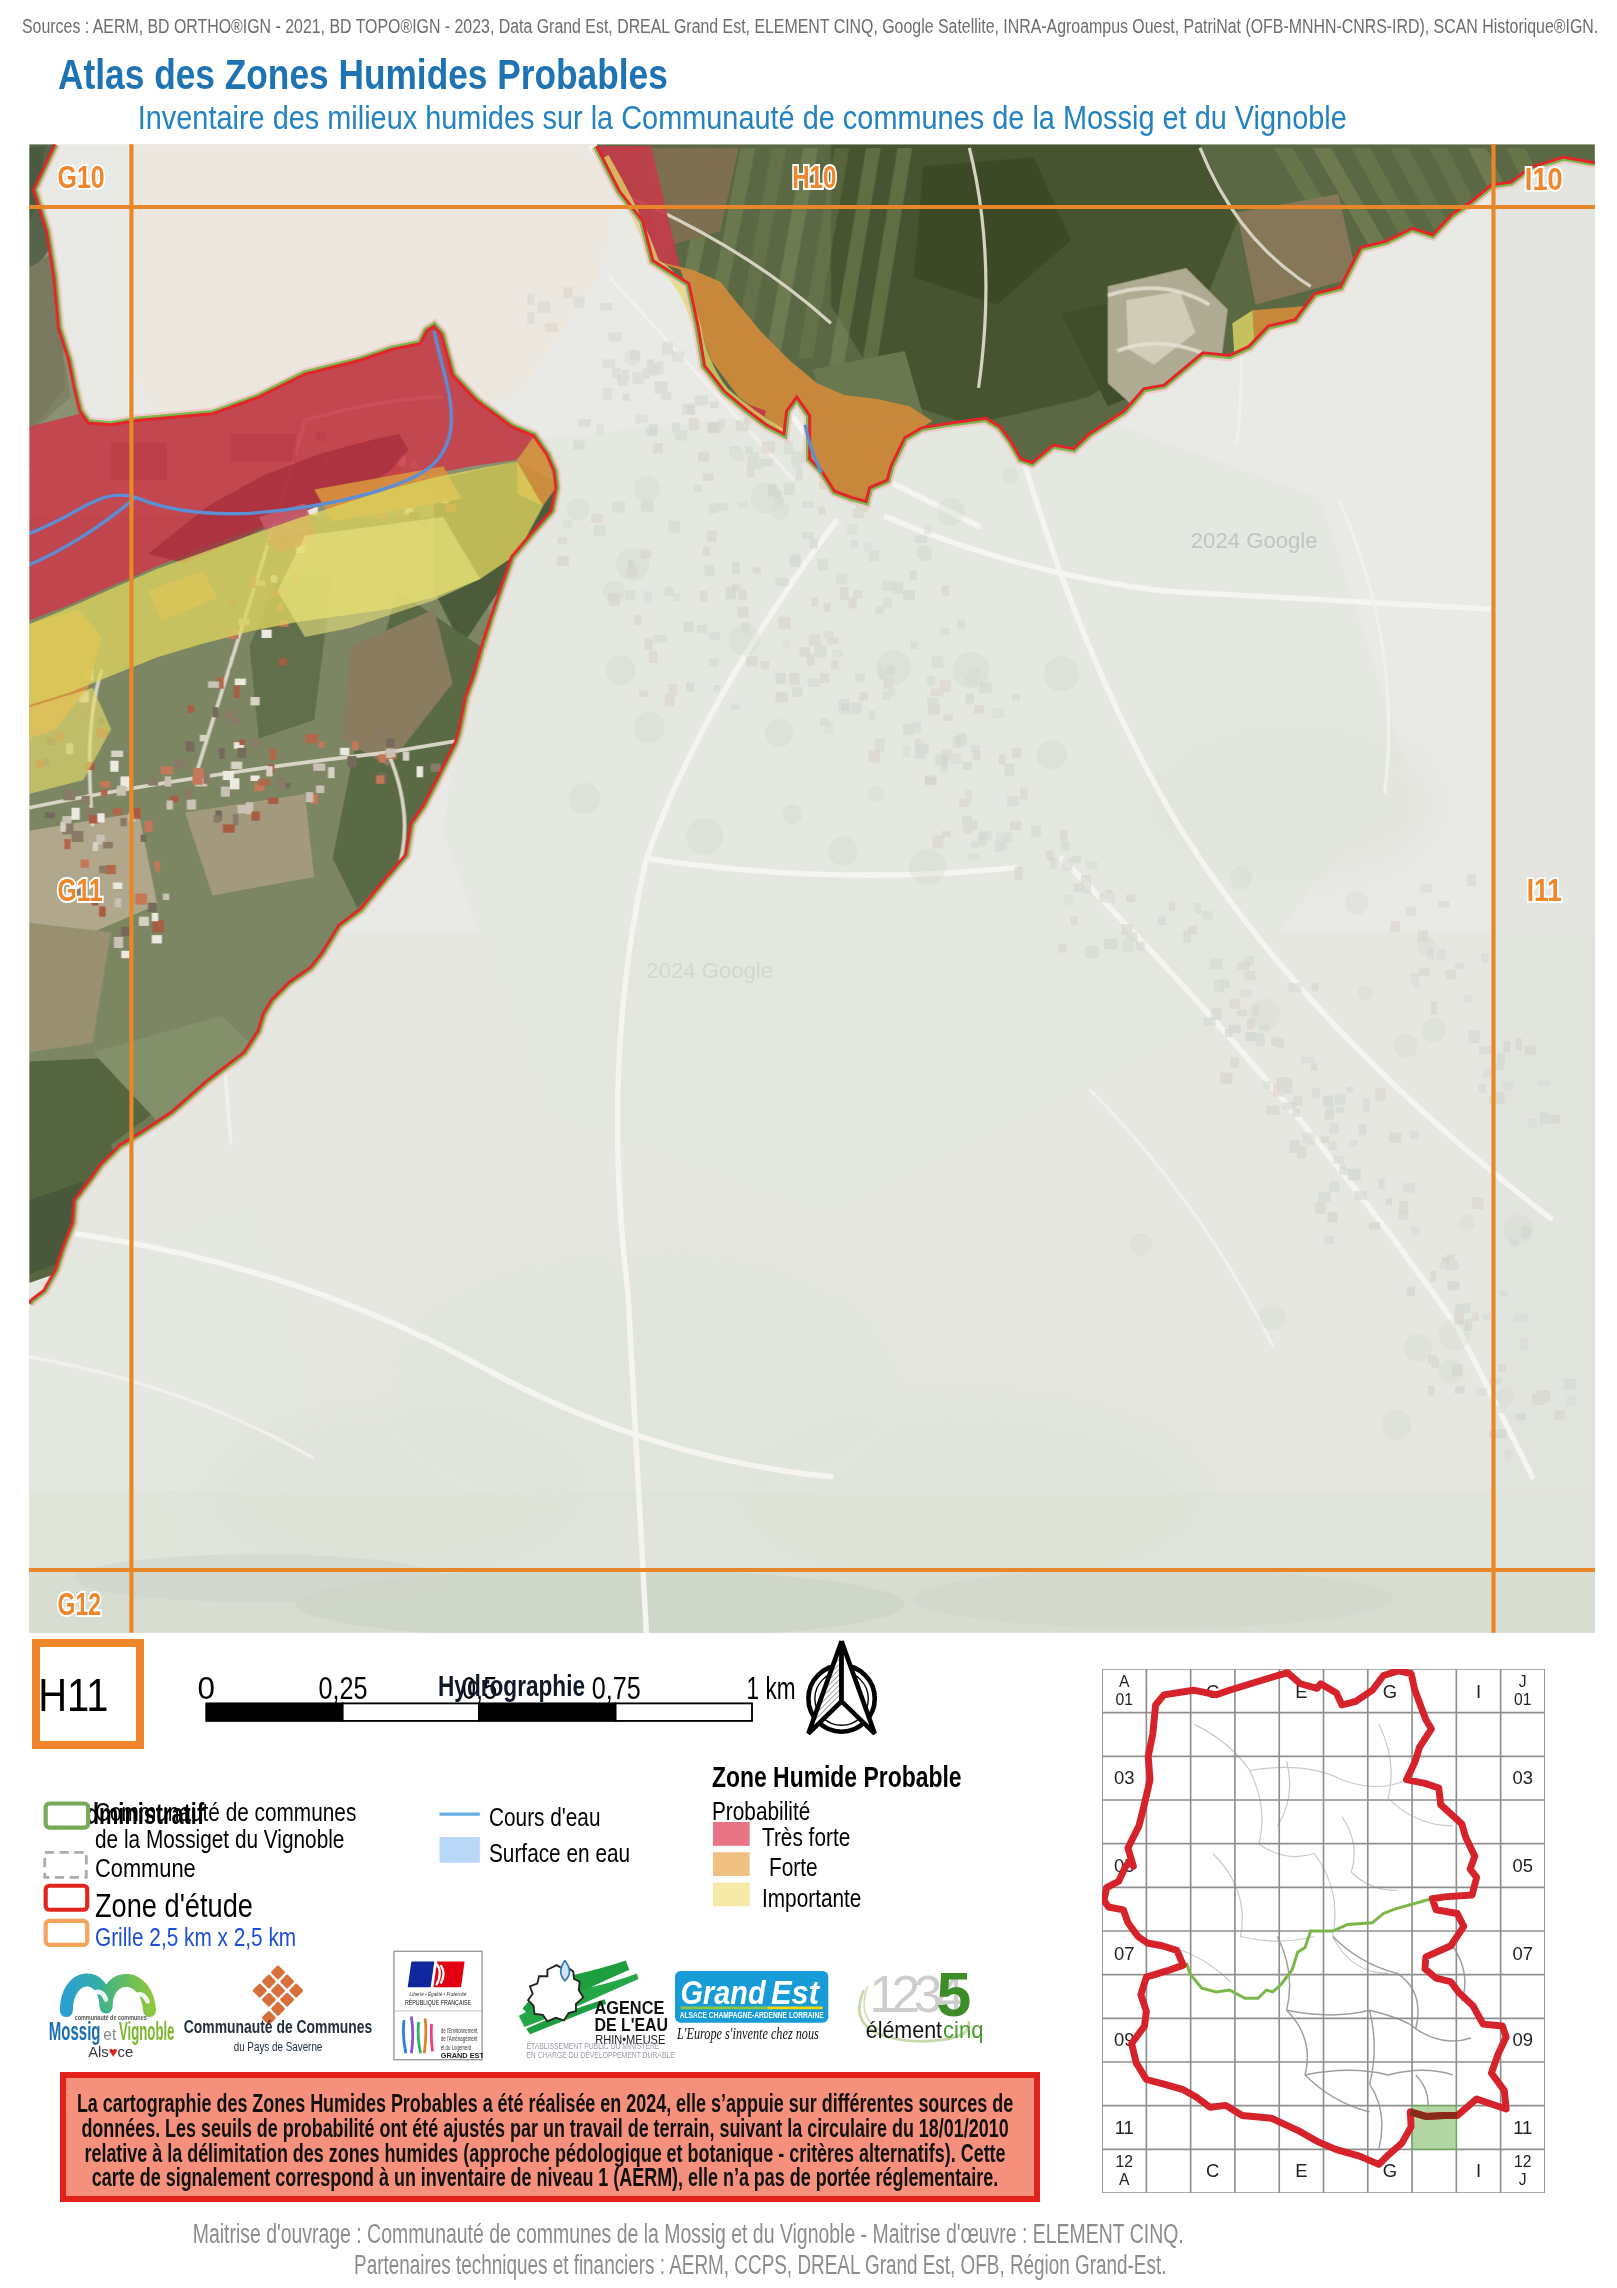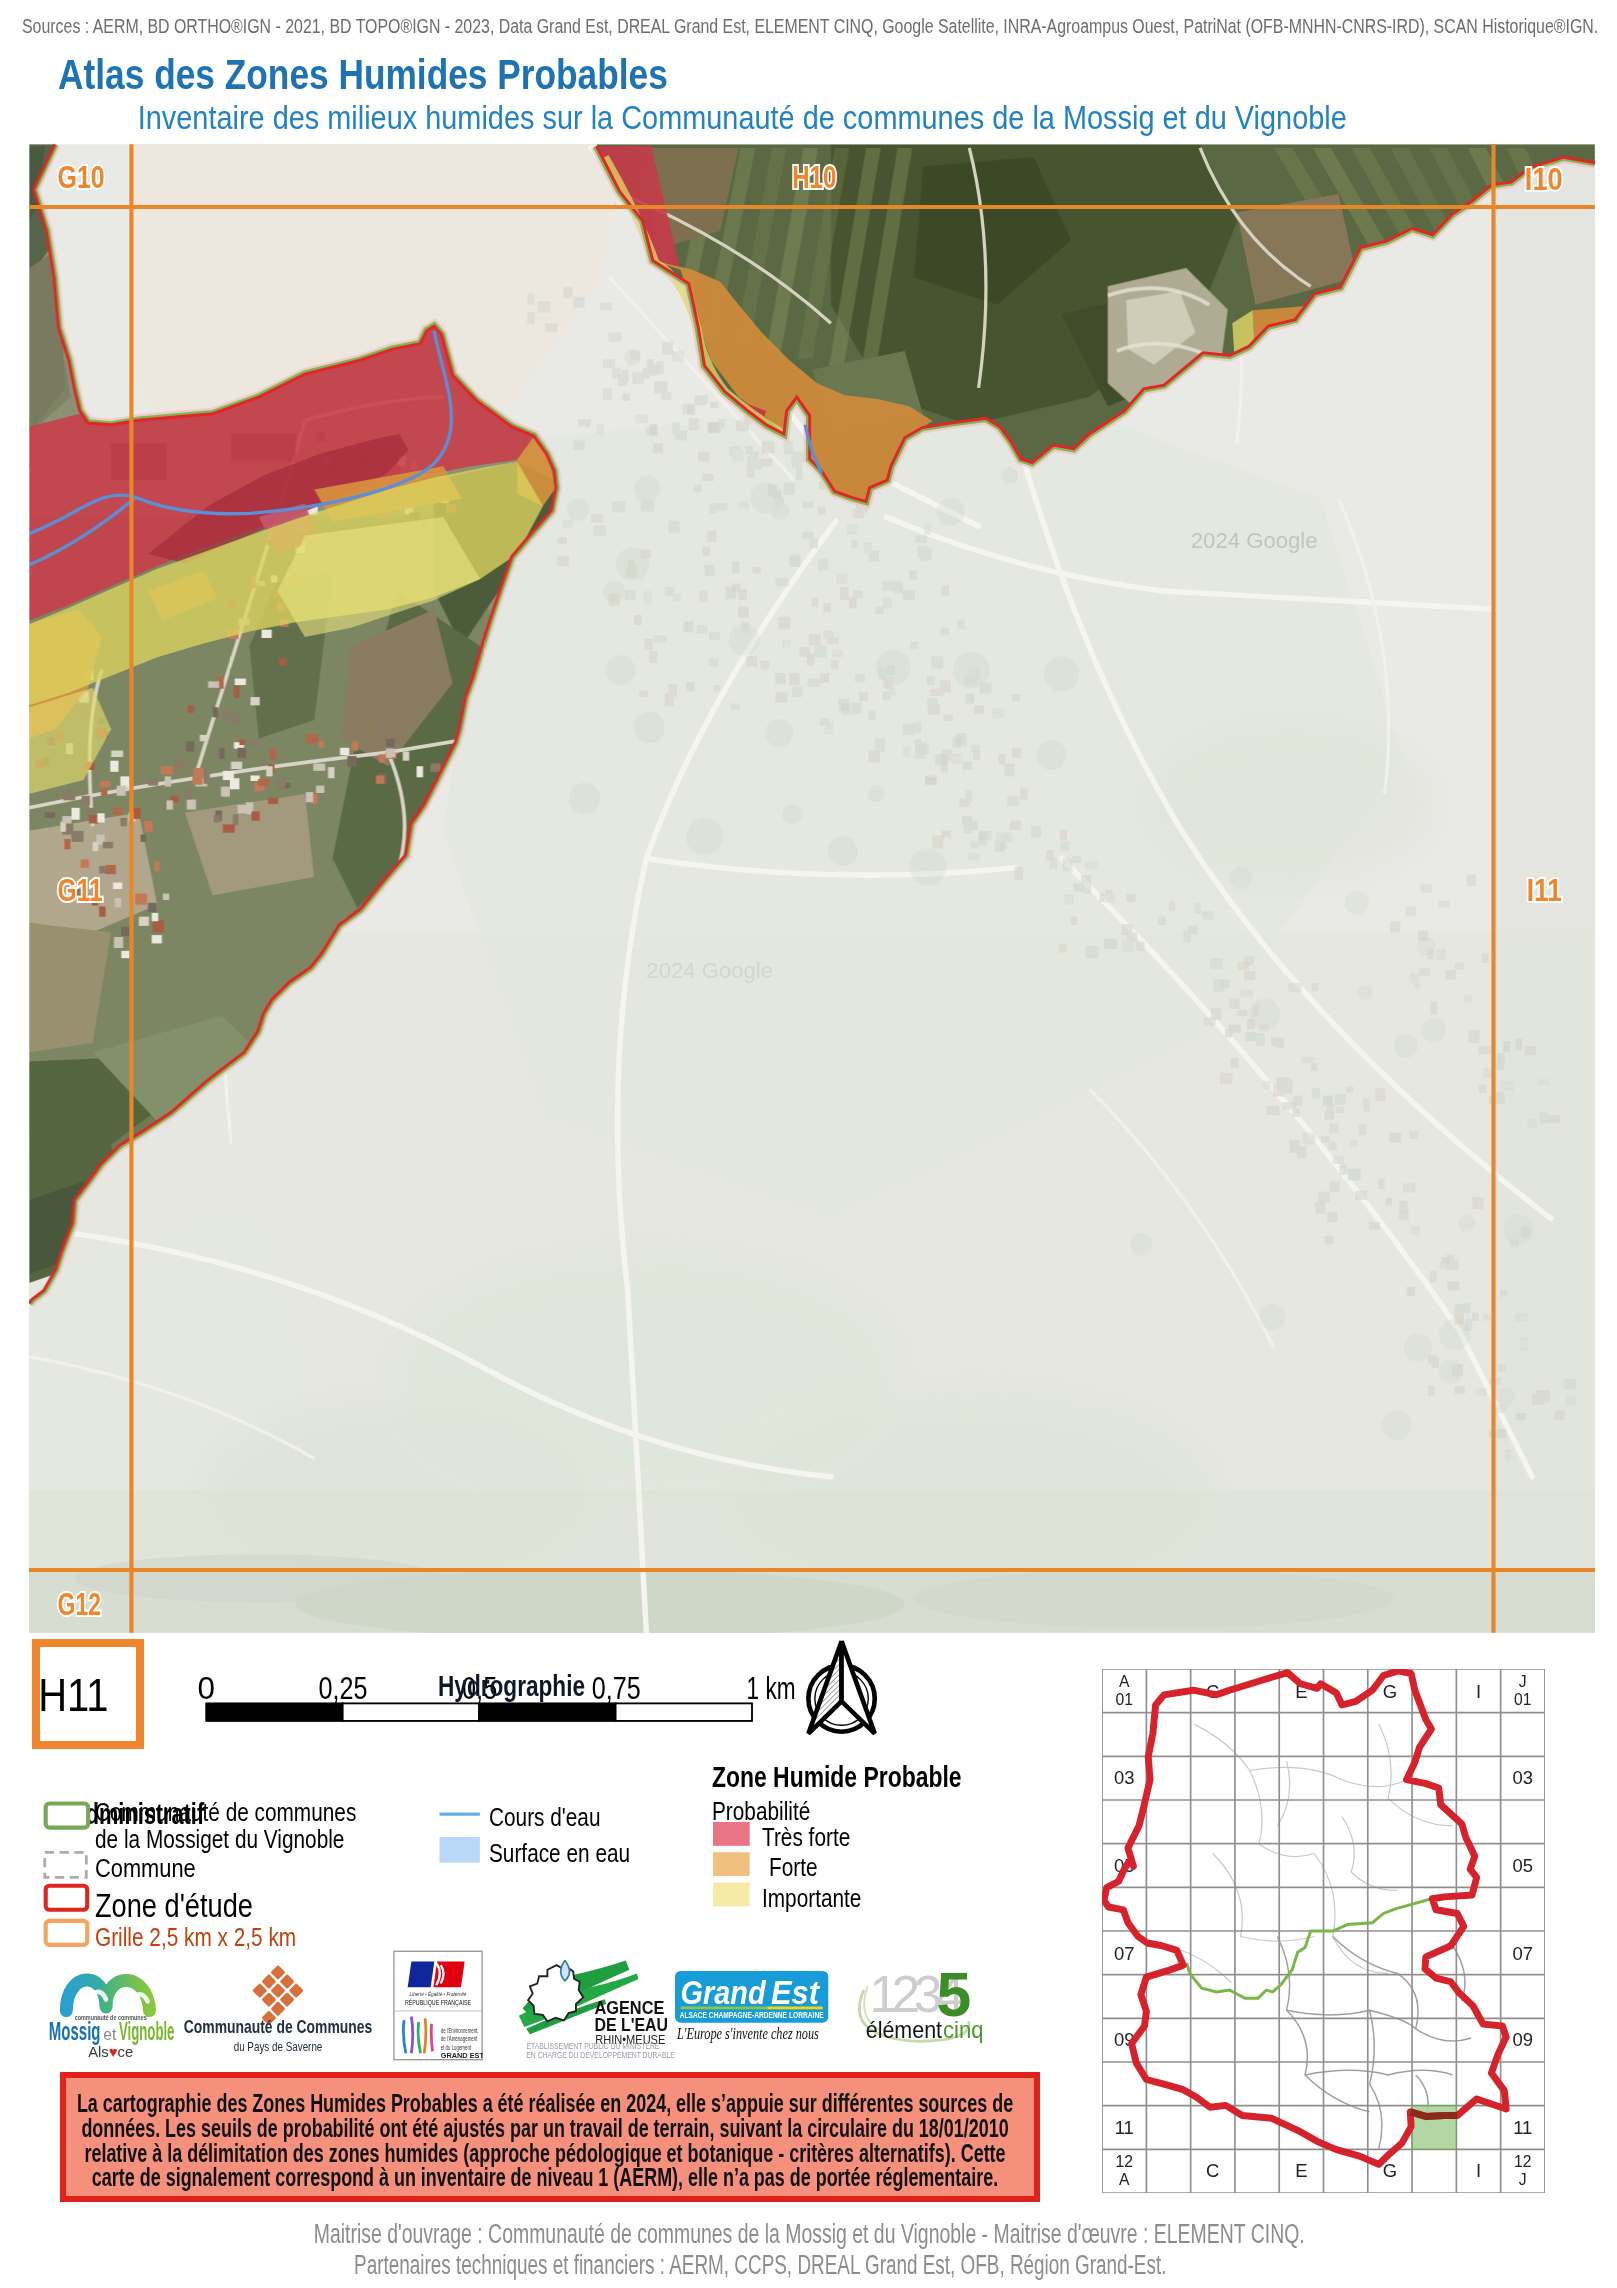--- a/index.html
+++ b/index.html
@@ -927,7 +927,7 @@
 <div class="abs" style="left:95px;top:1799px;font-size:26px;color:#000;line-height:27px"><span class="cx">Communauté de communes</span><br><span class="cx">de la Mossiget du Vignoble</span></div>
 <div class="abs" style="left:95px;top:1853px;font-size:26px;color:#000"><span class="cx" style="transform:scaleX(0.84)">Commune</span></div>
 <div class="abs" style="left:95px;top:1886px;font-size:34px;color:#000"><span class="cx">Zone d'étude</span></div>
-<div class="abs" style="left:95px;top:1922px;font-size:26px;color:#c2410c"><span class="cx">Grille 2,5 km x 2,5 km</span></div>
+<div class="abs" style="left:95px;top:1922px;font-size:26px;color:#1d4ed8"><span class="cx">Grille 2,5 km x 2,5 km</span></div>
 
 <div class="abs" style="left:438px;top:1670px;font-size:29px;font-weight:bold;color:#0f172a"><span class="cx" style="transform:scaleX(0.78)">Hydrographie</span></div>
 <svg class="abs" style="left:434px;top:1800px" width="55" height="74" viewBox="0 0 60 80">

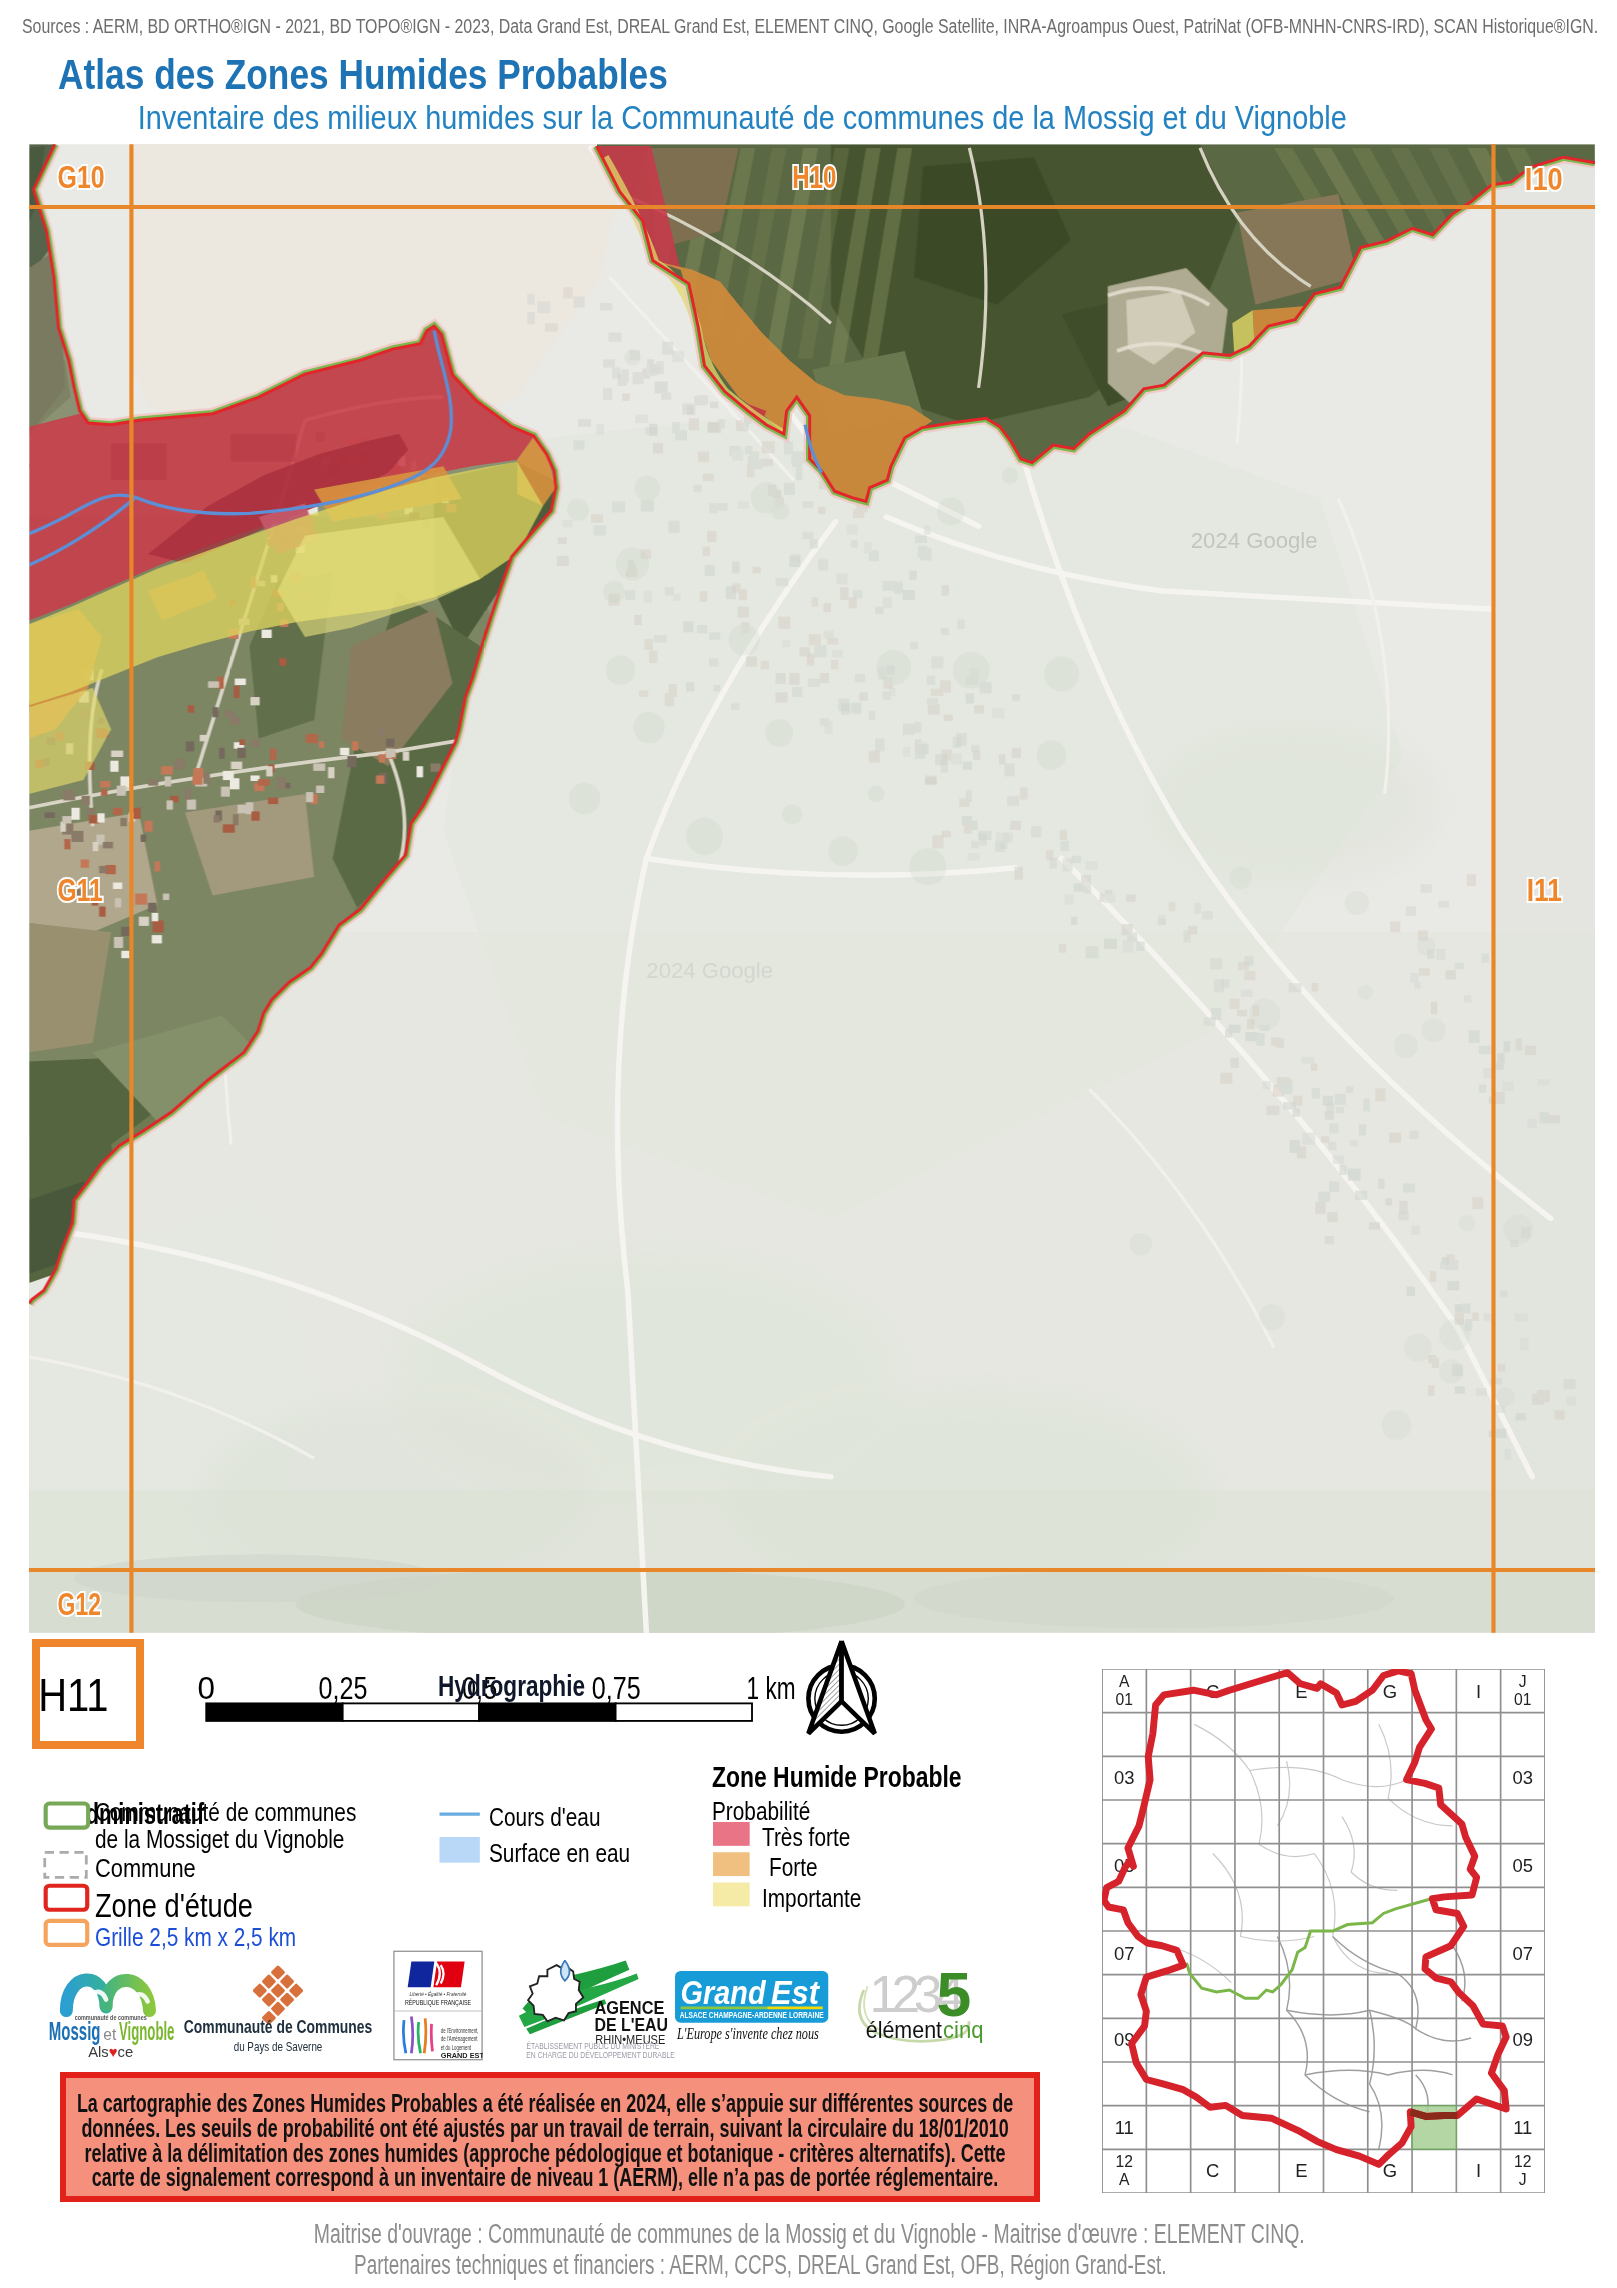--- a/index.html
+++ b/index.html
@@ -1047,7 +1047,7 @@
 <div class="abs" style="left:545px;top:2138px;font-weight:bold;font-size:26px;color:#111;white-space:nowrap;transform:scaleX(0.69) translateX(-50%);transform-origin:0 0">relative à la délimitation des zones humides (approche pédologique et botanique - critères alternatifs). Cette</div>
 <div class="abs" style="left:545px;top:2162px;font-weight:bold;font-size:26px;color:#111;white-space:nowrap;transform:scaleX(0.69) translateX(-50%);transform-origin:0 0">carte de signalement correspond à un inventaire de niveau 1 (AERM), elle n’a pas de portée réglementaire.</div>
 
-<div class="abs" style="left:0;top:2219px;width:1618px;text-align:center;font-size:27px;color:#8c8c8c"><span class="cm" style="transform:scaleX(0.72)">Maitrise d'ouvrage : Communauté de communes de la Mossig et du Vignoble - Maitrise d'œuvre : ELEMENT CINQ.</span></div>
+<div class="abs" style="left:0;top:2219px;width:1618px;font-size:27px;color:#8c8c8c"><span class="cm" style="transform:scaleX(0.72)">Maitrise d'ouvrage : Communauté de communes de la Mossig et du Vignoble - Maitrise d'œuvre : ELEMENT CINQ.</span></div>
 <div class="abs" style="left:9px;top:2250px;width:1502px;text-align:center;font-size:27px;color:#8c8c8c"><span class="cm" style="transform:scaleX(0.70)">Partenaires techniques et financiers : AERM, CCPS, DREAL Grand Est, OFB, Région Grand-Est.</span></div>
 
 <svg class="abs" style="left:1102px;top:1669px" width="443" height="524" viewBox="0 0 480 568">

